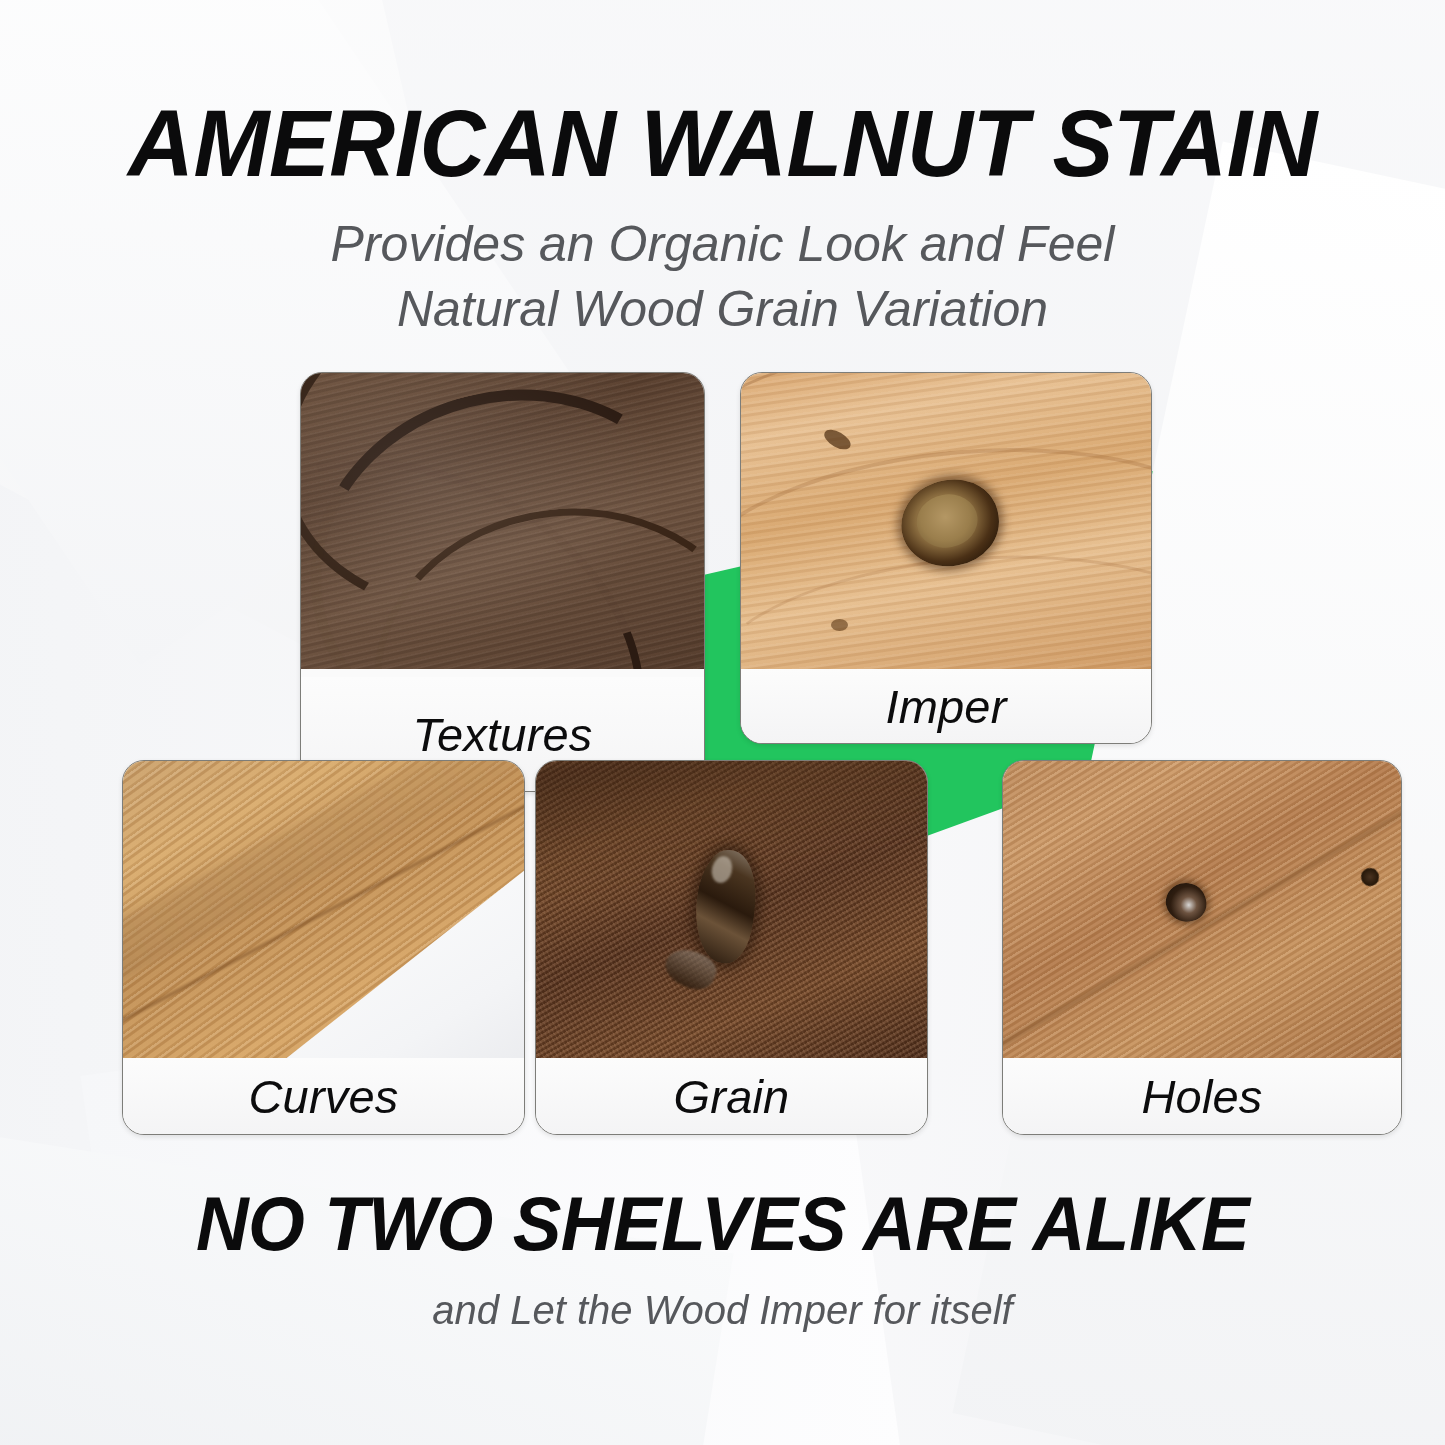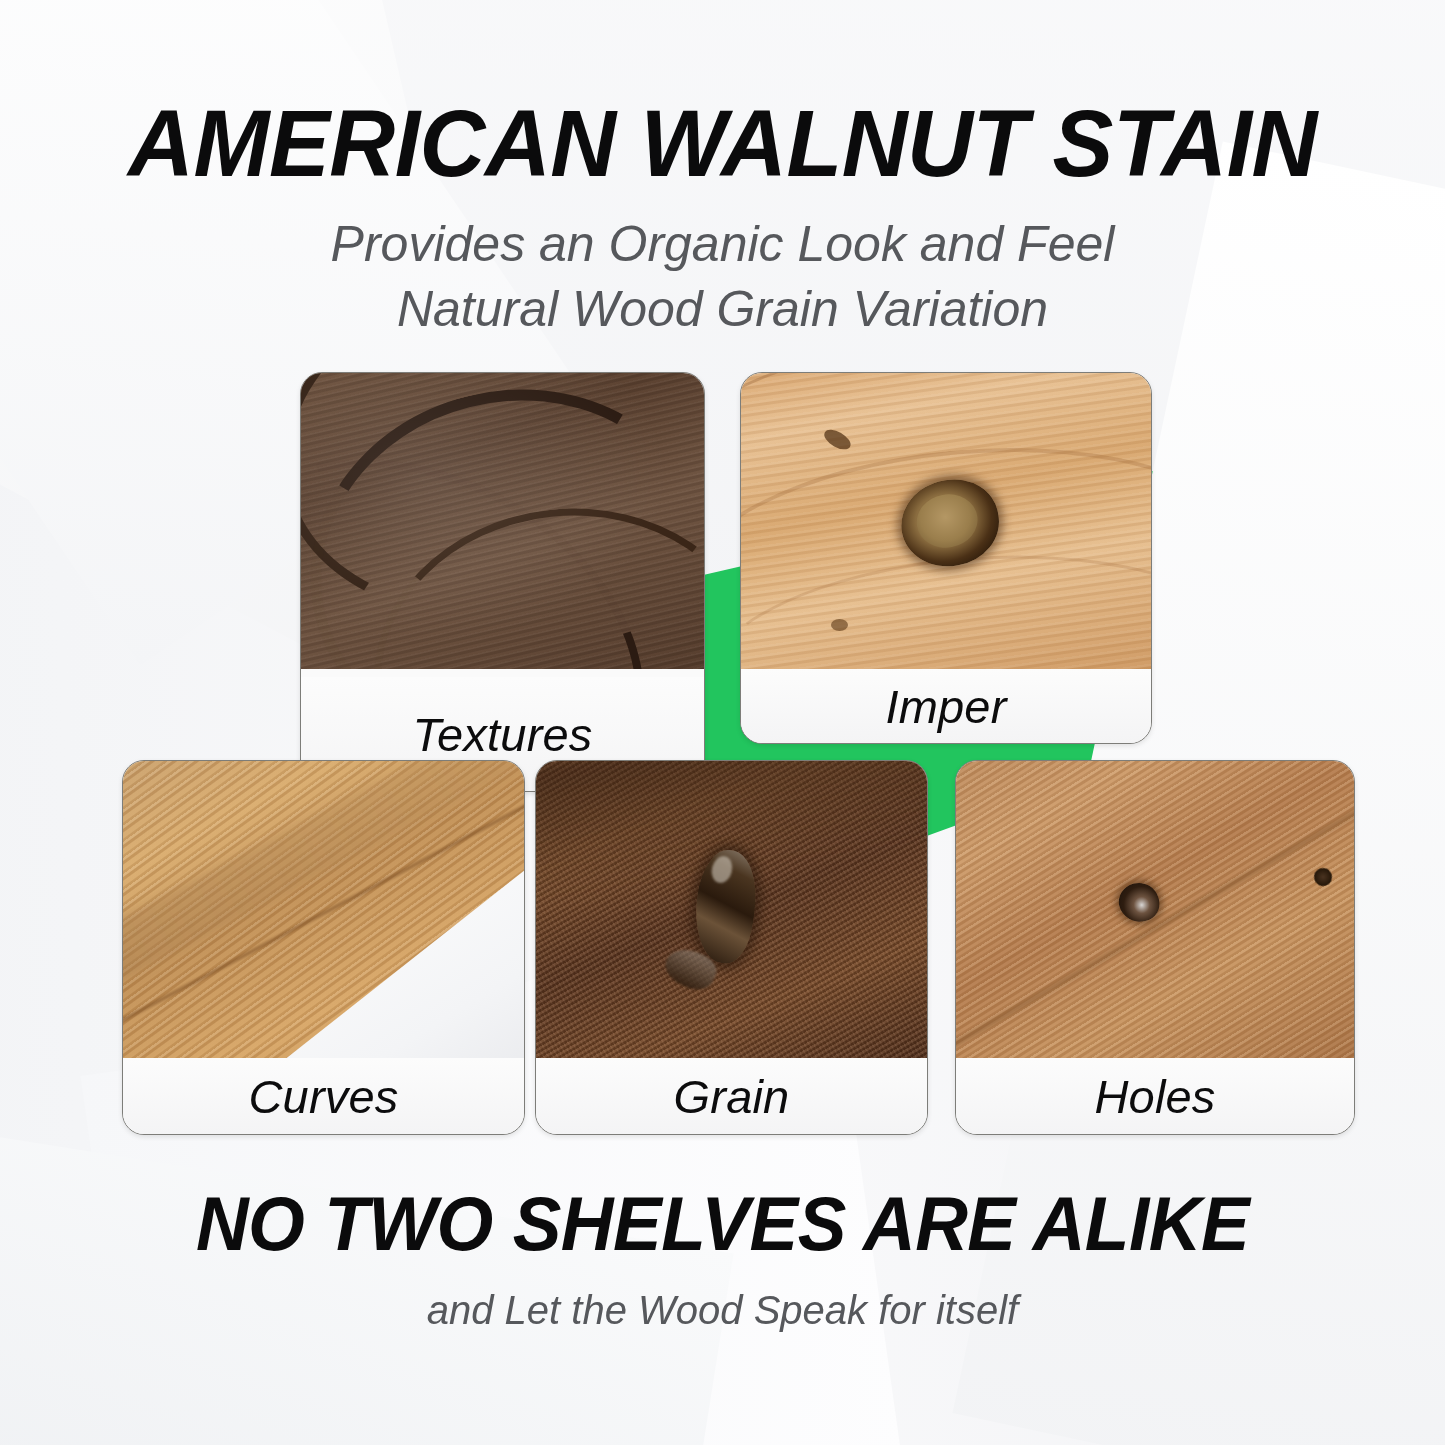--- a/index.html
+++ b/index.html
@@ -96,7 +96,7 @@
   #card-curves .card-photo { height:297px; }
   #card-knots  { left:535px; top:760px; width:393px; height:375px; }
   #card-knots  .card-photo { height:297px; }
-  #card-holes  { left:955px; top:760px; width:400px; height:375px; }
+  #card-holes  { left:1002px; top:760px; width:400px; height:375px; }
   #card-holes  .card-photo { height:297px; }
 
   

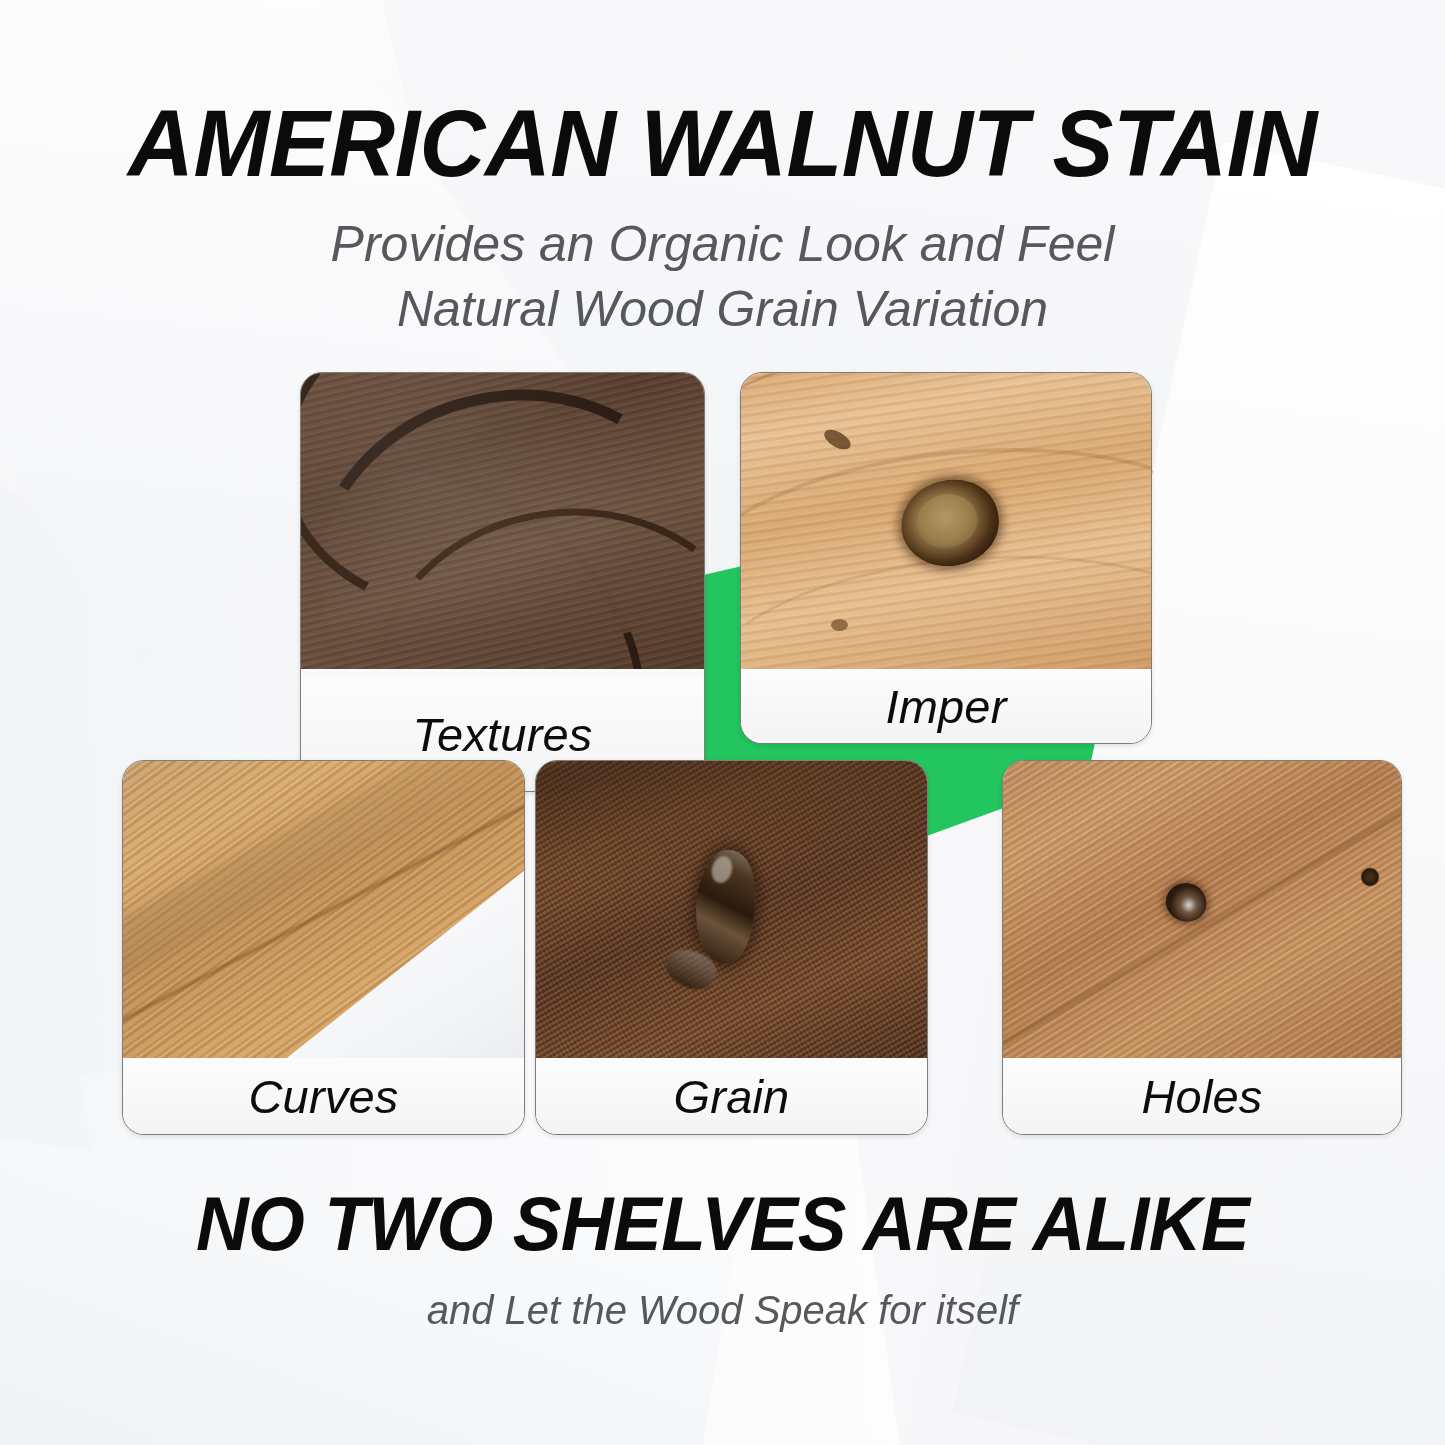--- a/index.html
+++ b/index.html
@@ -361,7 +361,7 @@
   <div class="title" id="bottom-title">NO TWO SHELVES ARE ALIKE</div>
 
   <div class="subtitle" id="bottom-subtitle">
-    <div>and Let the Wood Speak for itself</div>
+    <div>and Let the Wood Imper for itself</div>
   </div>
 
 </div>

